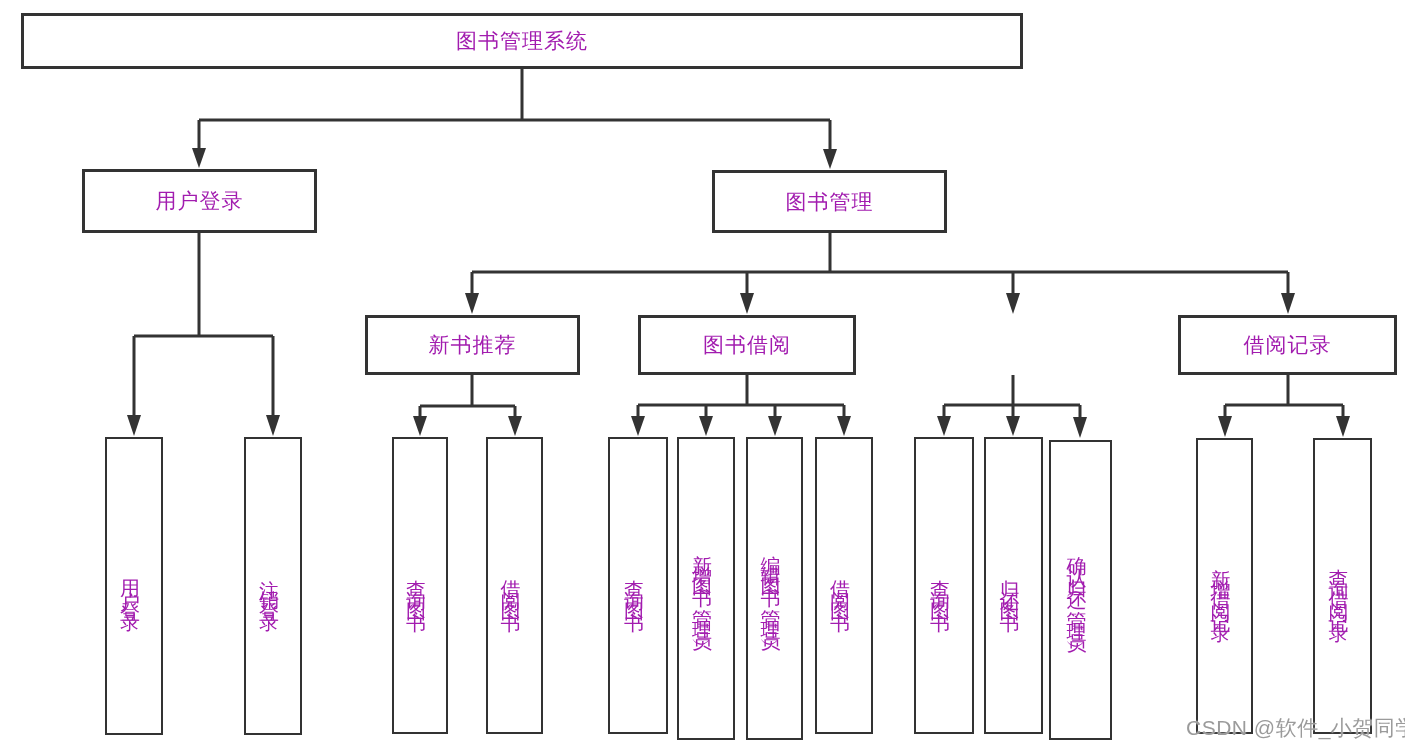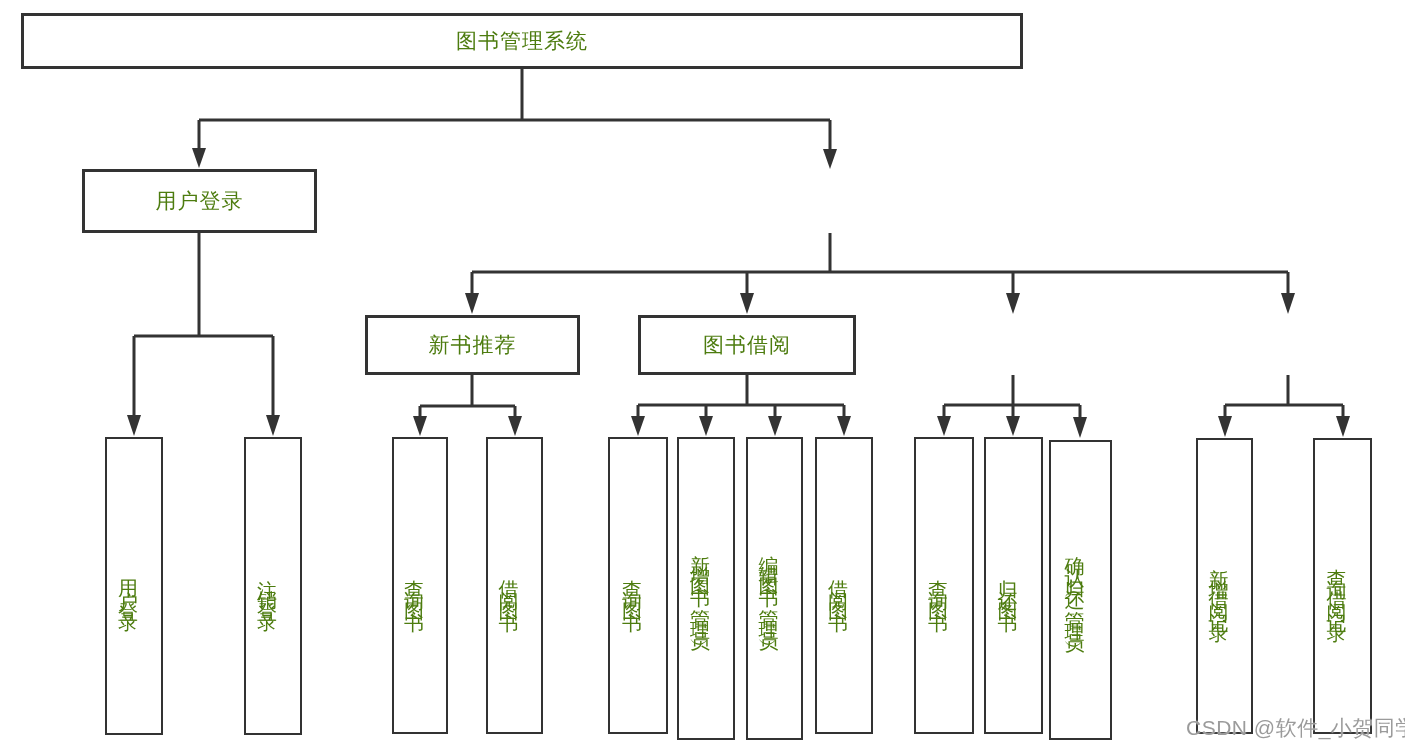--- a/index.html
+++ b/index.html
@@ -12,7 +12,7 @@
   .node {
     position:absolute; box-sizing:border-box; background:#ffffff;
     border:3px solid #333333; display:flex; align-items:center; justify-content:center;
-    z-index:1; color:#4d7c0f;
+    z-index:1; color:#a21caf;font-family:Liberation Mono, monospace;
   }
   .node.h { font-size:21px; letter-spacing:1px; }
   .node.v {

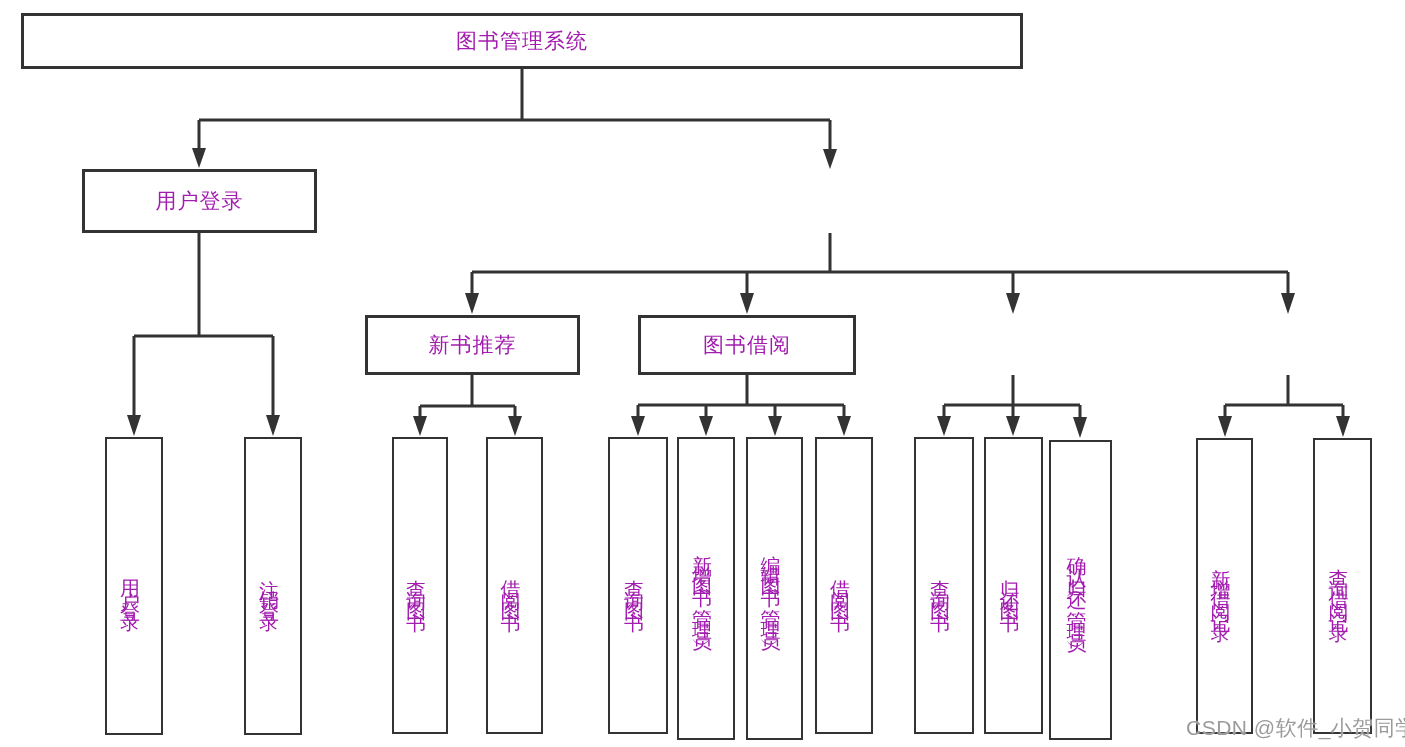--- a/index.html
+++ b/index.html
@@ -78,6 +78,9 @@
   <div class="node h" style="left:82px; top:169px; width:235px; height:64px;">
     <span class="lbl">用户登录</span>
   </div>
+  <div class="node h" style="left:712px; top:170px; width:235px; height:63px;">
+    <span class="lbl">图书管理</span>
+  </div>
 
   <div class="node h" style="left:638px; top:315px; width:218px; height:60px;">
     <span class="lbl">图书借阅</span>

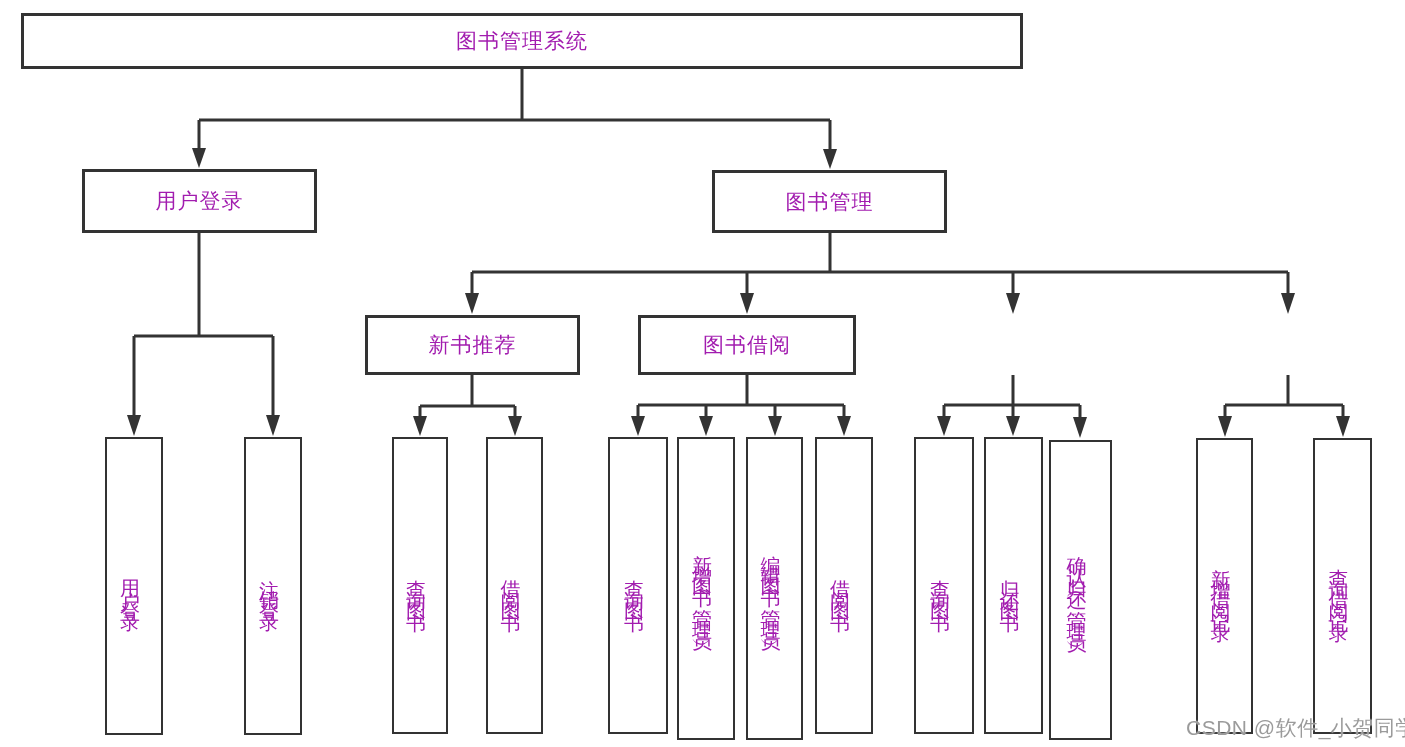--- a/index.html
+++ b/index.html
@@ -88,6 +88,9 @@
   <div class="node h" style="left:365px; top:315px; width:215px; height:60px;">
     <span class="lbl">新书推荐</span>
   </div>
+  <div class="node h" style="left:1178px; top:315px; width:219px; height:60px;">
+    <span class="lbl">借阅记录</span>
+  </div>
 
   <div class="node v" style="left:105px; top:437px; width:58px; height:298px;">
     <span class="lbl">用户登录</span>

